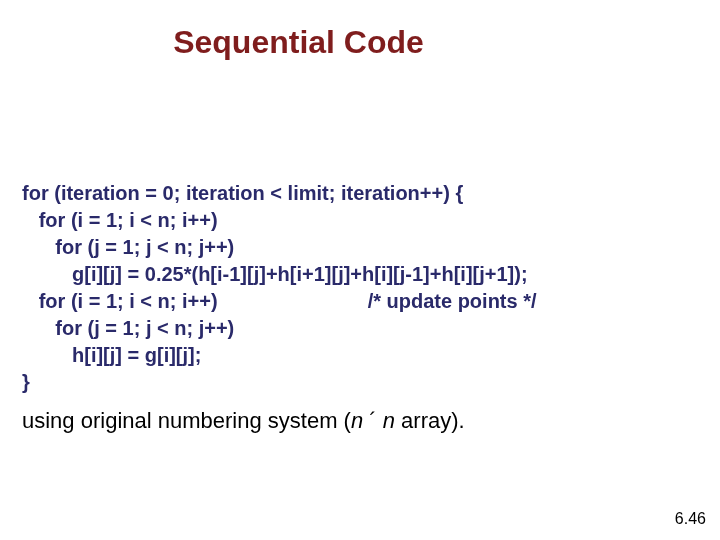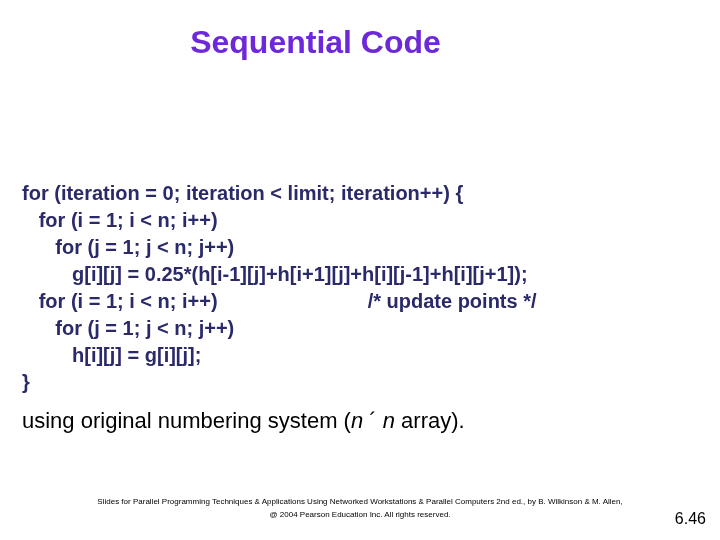--- a/index.html
+++ b/index.html
@@ -27,8 +27,7 @@
     text-align: center;
     font-size: 32px;
     font-weight: bold;
-    color: #6d28d9;
-    margin-left: 17px;
+    color: #7f1d1d;
   }
   .subheading {
     position: absolute;

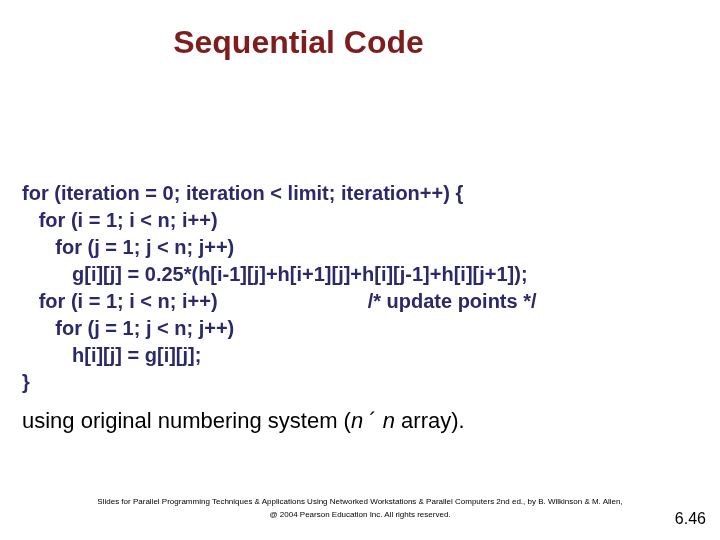--- a/index.html
+++ b/index.html
@@ -98,10 +98,6 @@
     <span>using original numbering system (</span><span class="ital">n</span><span> ´ </span><span class="ital">n</span><span> array).</span>
   </div>
 
-  <div class="footer">
-    <div>Slides for Parallel Programming Techniques &amp; Applications Using Networked Workstations &amp; Parallel Computers 2nd ed., by B. Wilkinson &amp; M. Allen,</div>
-    <div>@ 2004 Pearson Education Inc. All rights reserved.</div>
-  </div>
 
   <div class="pagenum">6.46</div>
 

